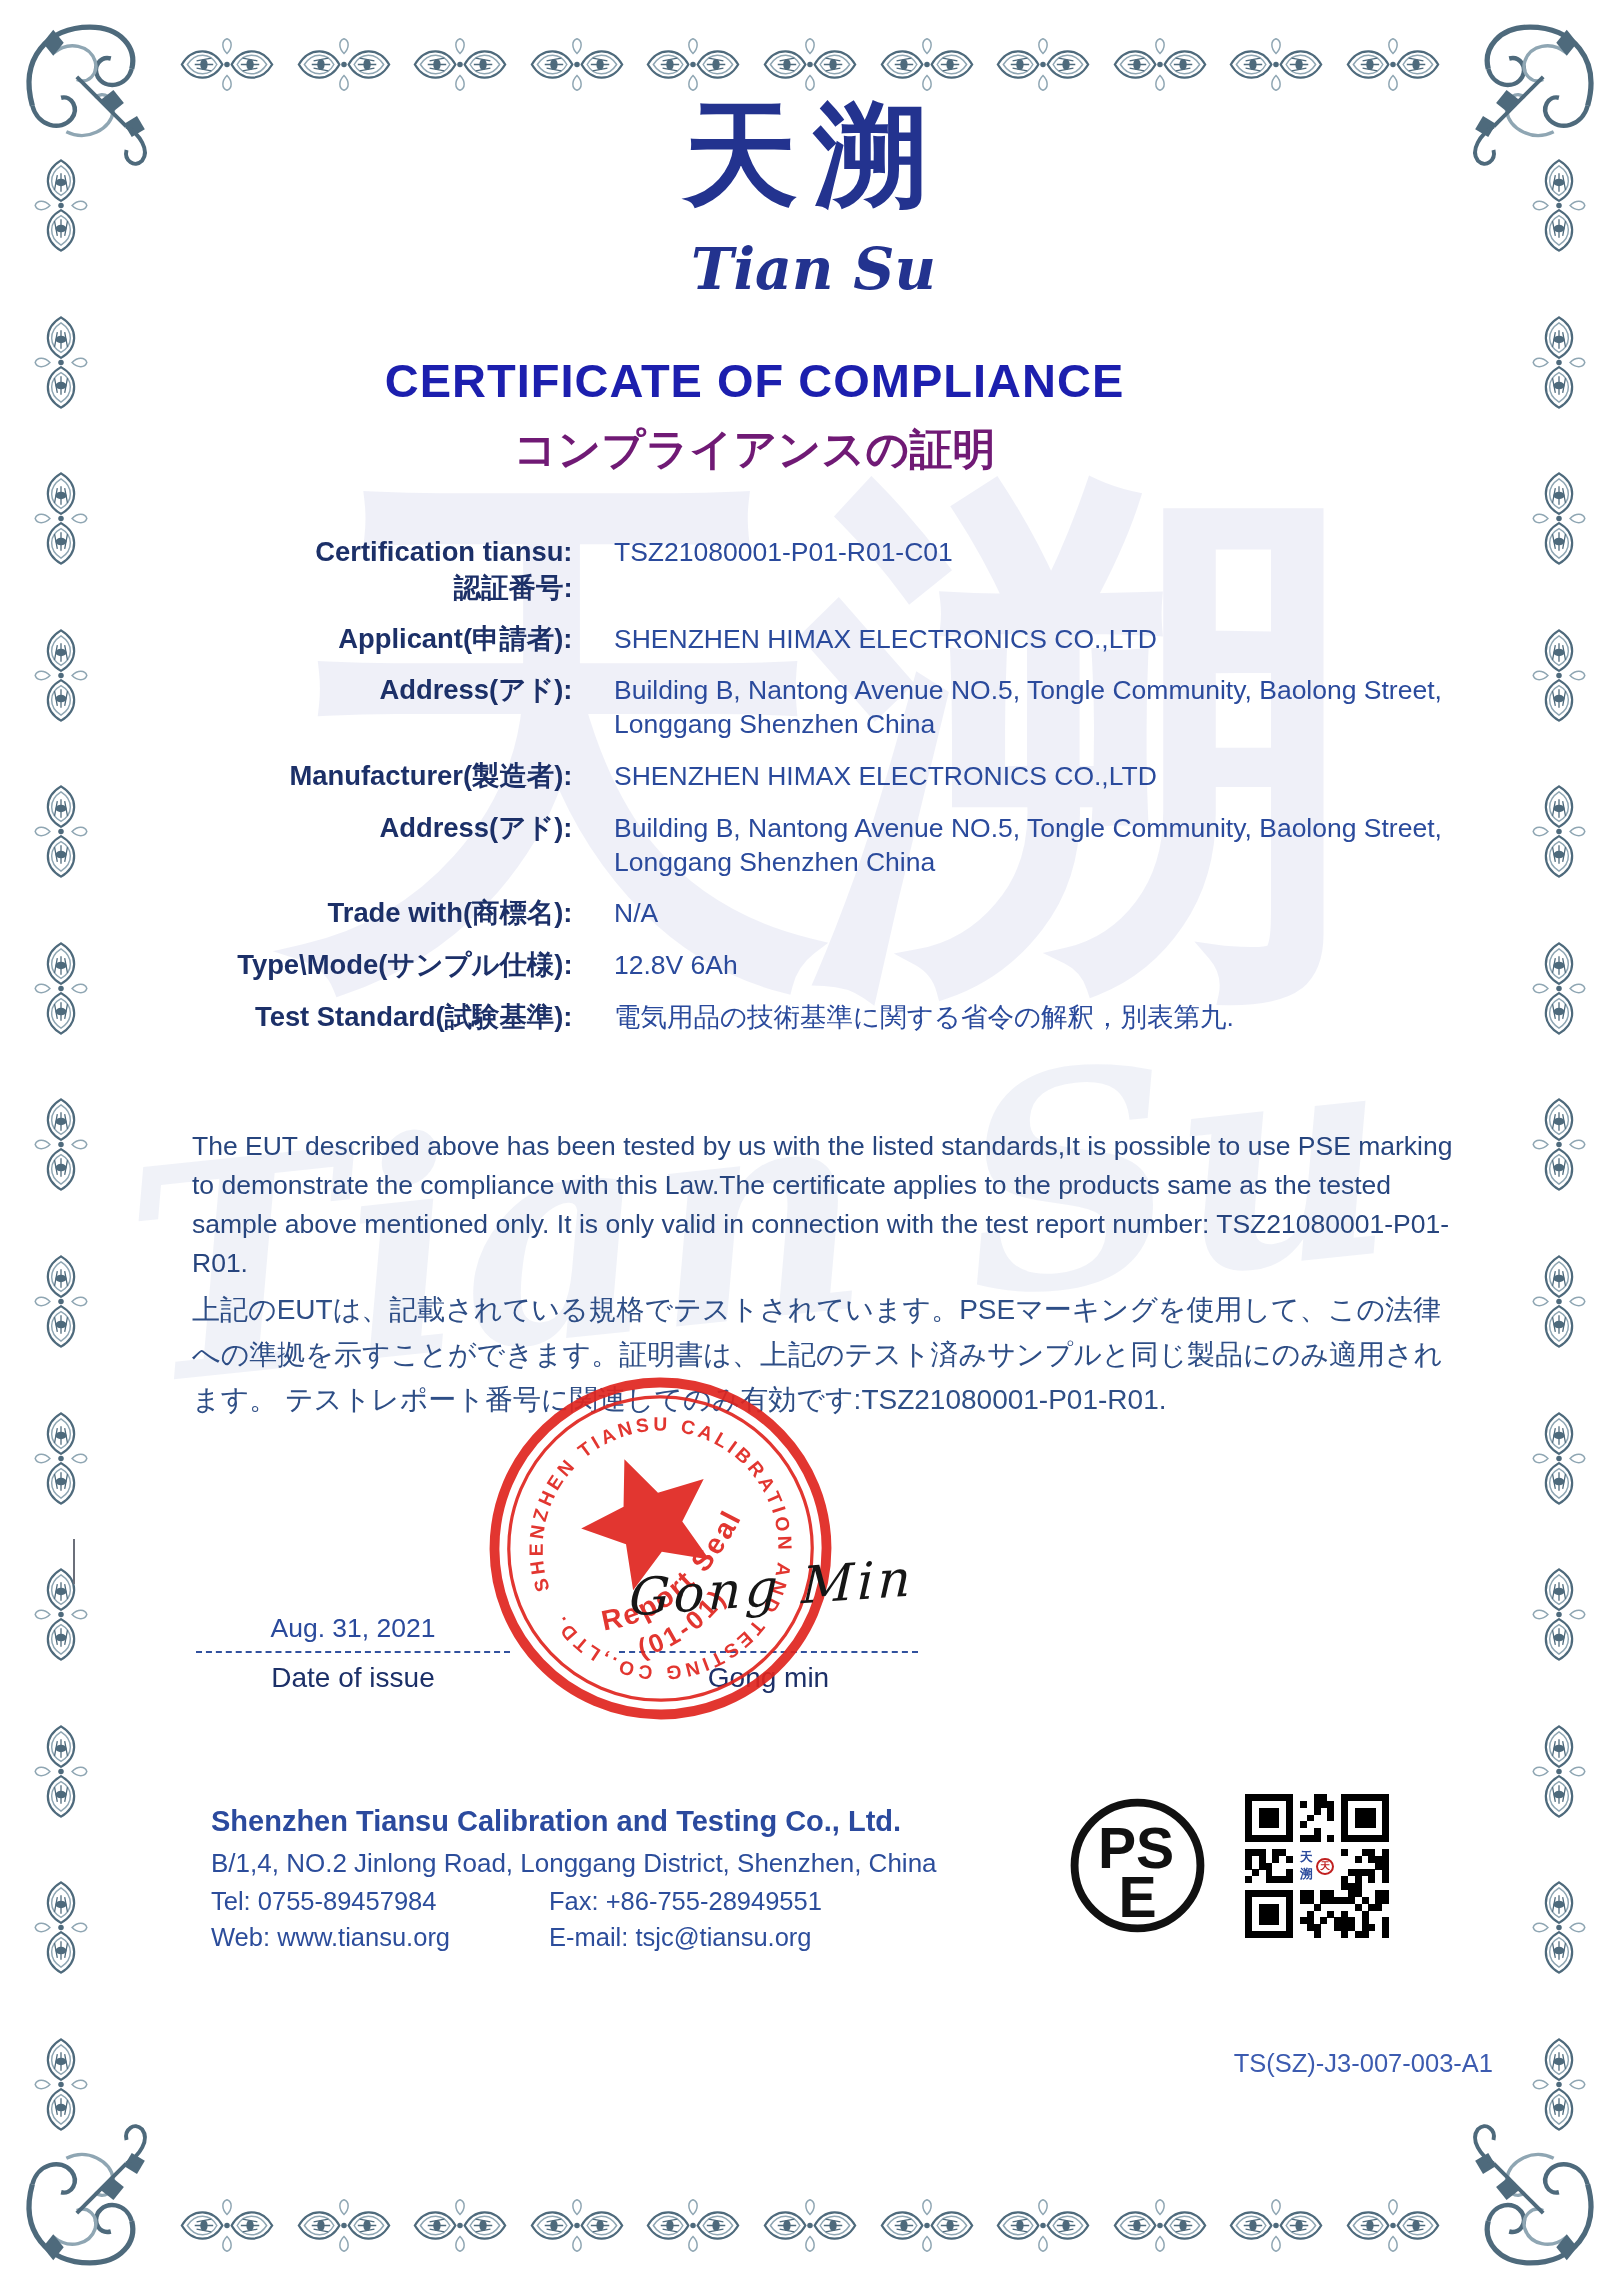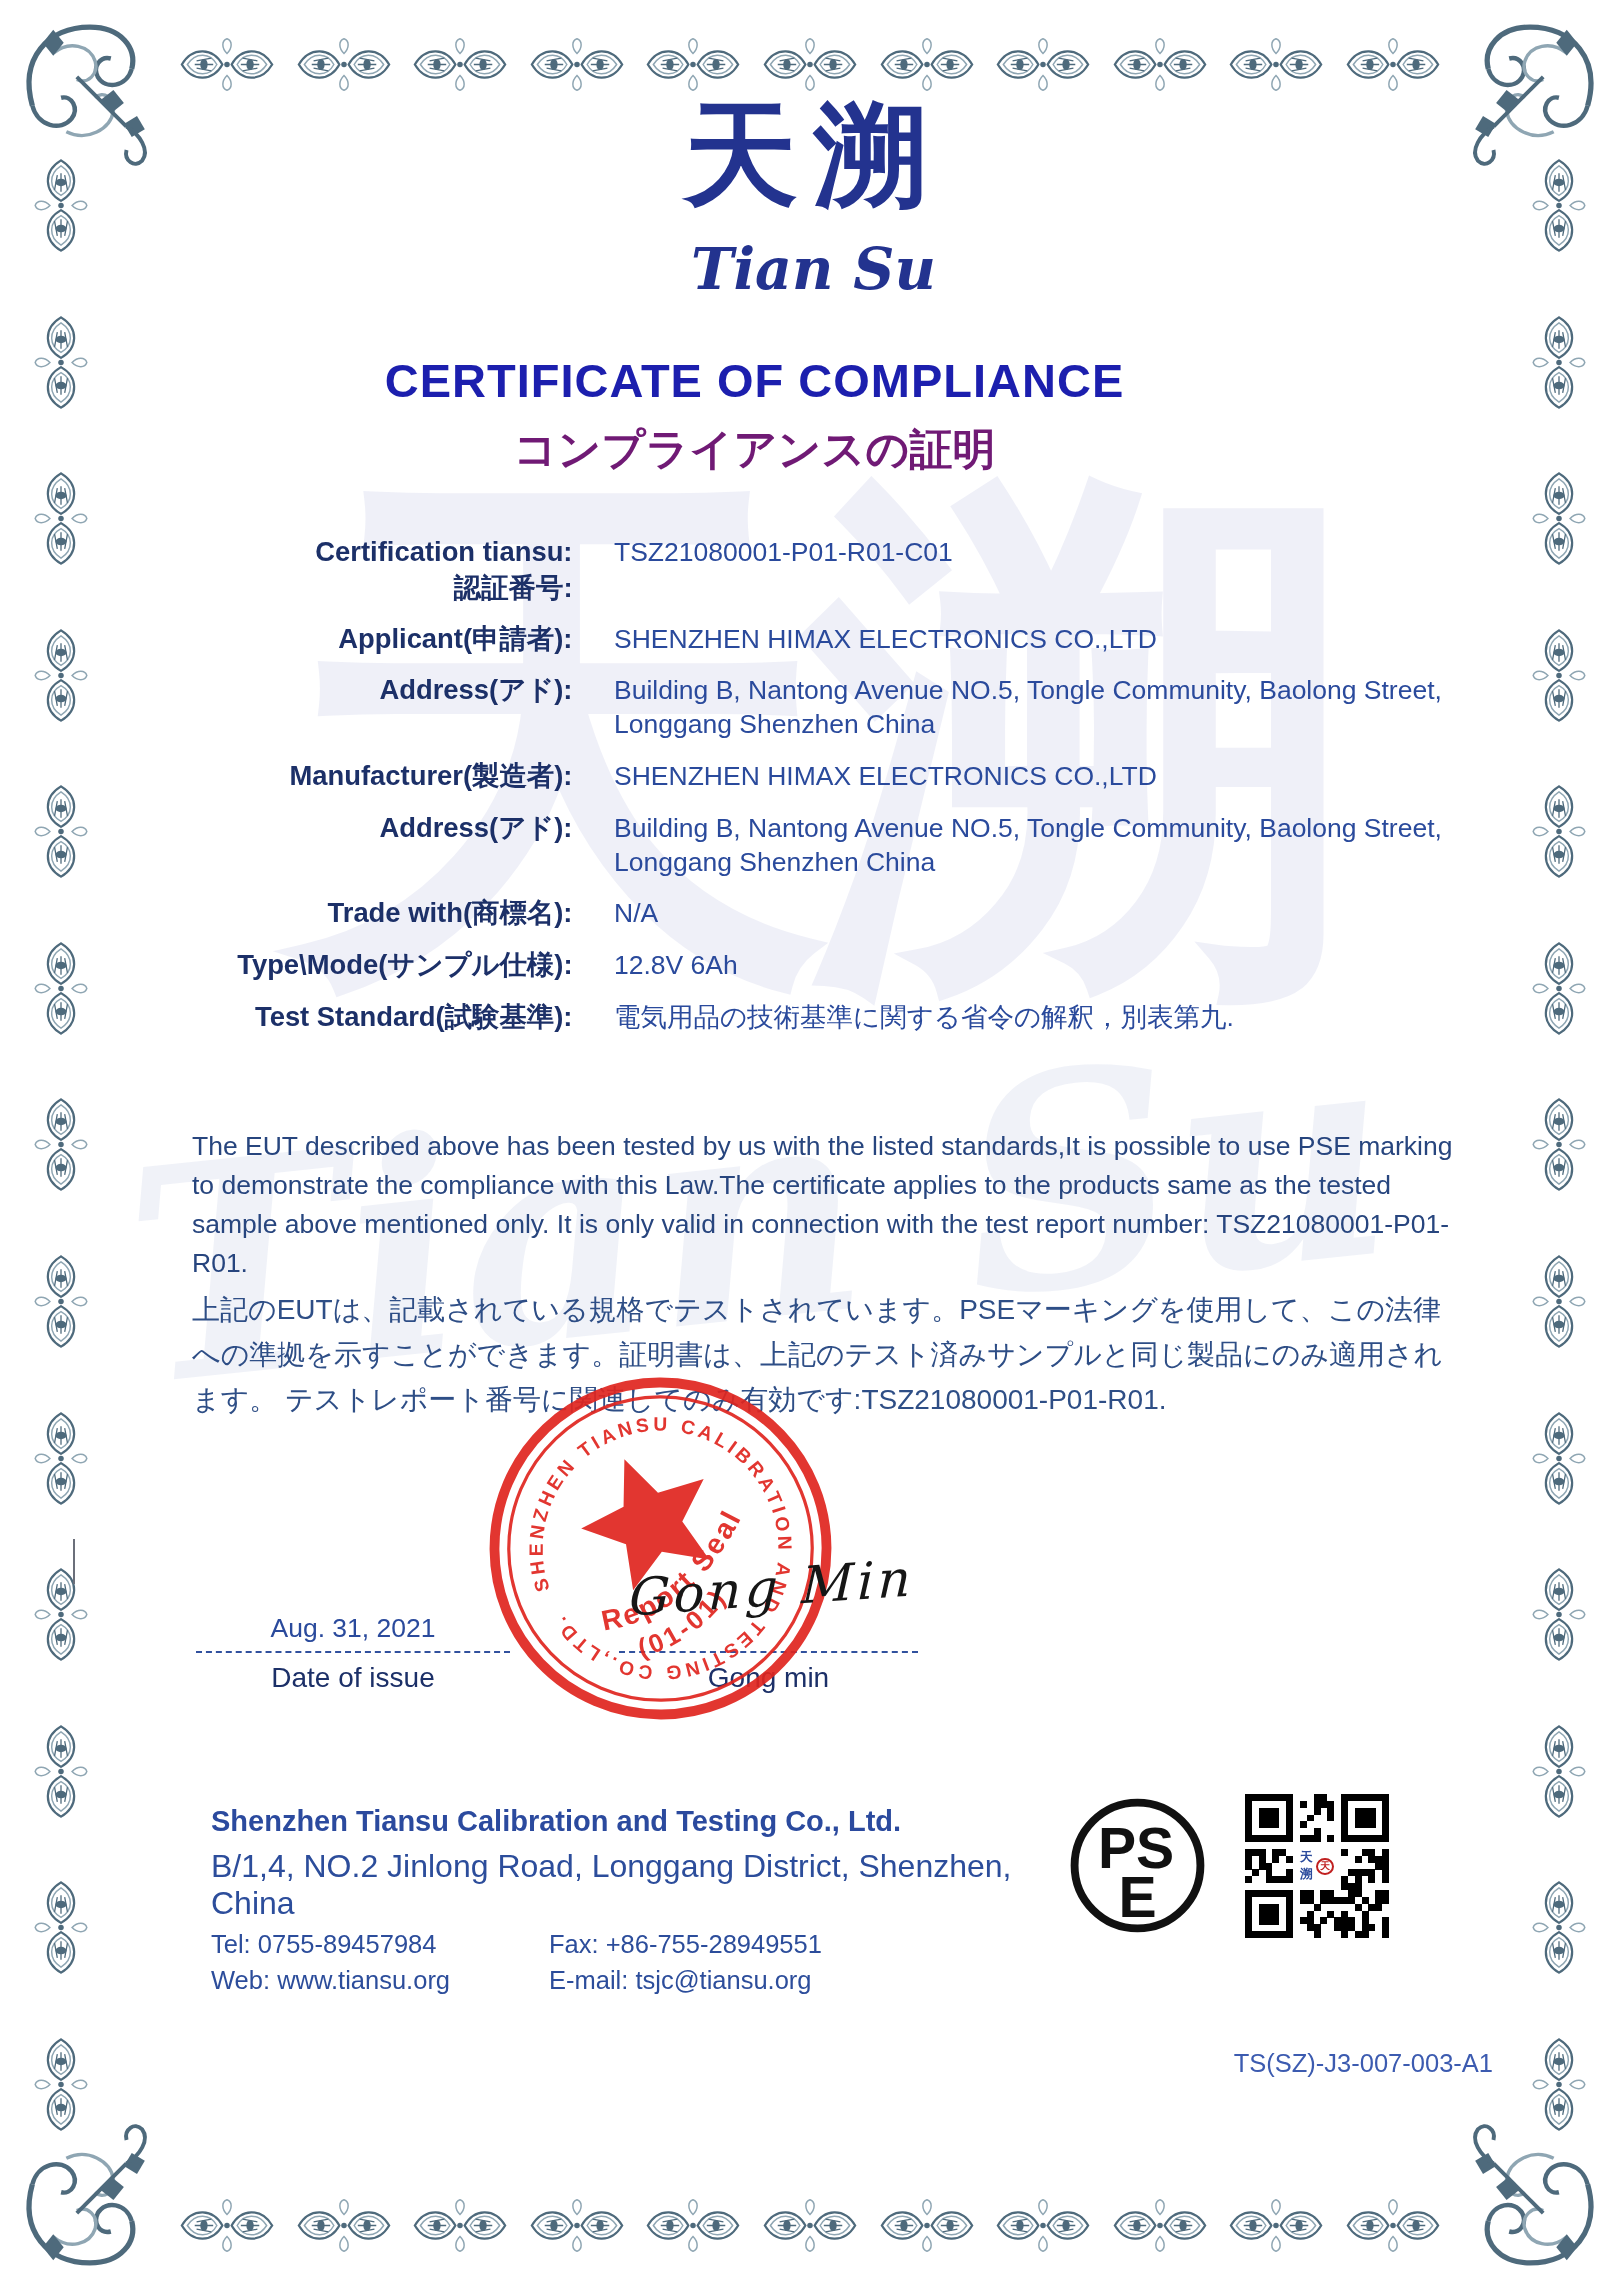--- a/index.html
+++ b/index.html
@@ -88,7 +88,7 @@
   
   .footer{position:absolute;left:211px;top:1805px;width:882px;z-index:2;}
   .f-company{font-size:29px;font-weight:bold;color:#2b4a9e;margin:0 0 9.8px 0;}
-  .f-line{font-size:32px;color:#2c4d9b;margin:0 0 7.8px 0;}
+  .f-line{font-size:26px;color:#2c4d9b;margin:0 0 7.8px 0;}
   .f-cols{display:flex;font-size:25.5px;color:#2c4d9b;margin:0 0 7.8px 0;}
   .f-col1{width:338px;}
   .pse{position:absolute;left:1066px;top:1794px;width:143px;height:143px;z-index:2;}

